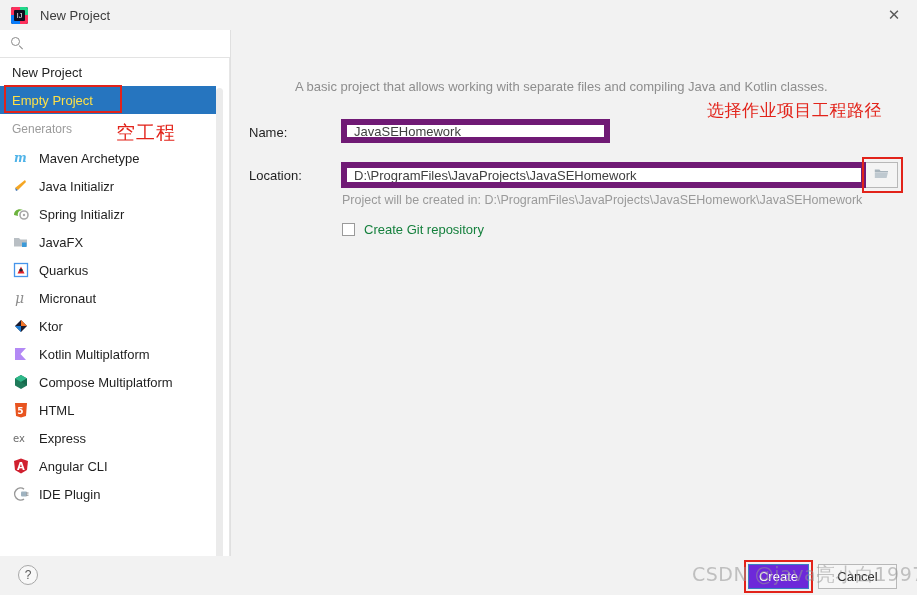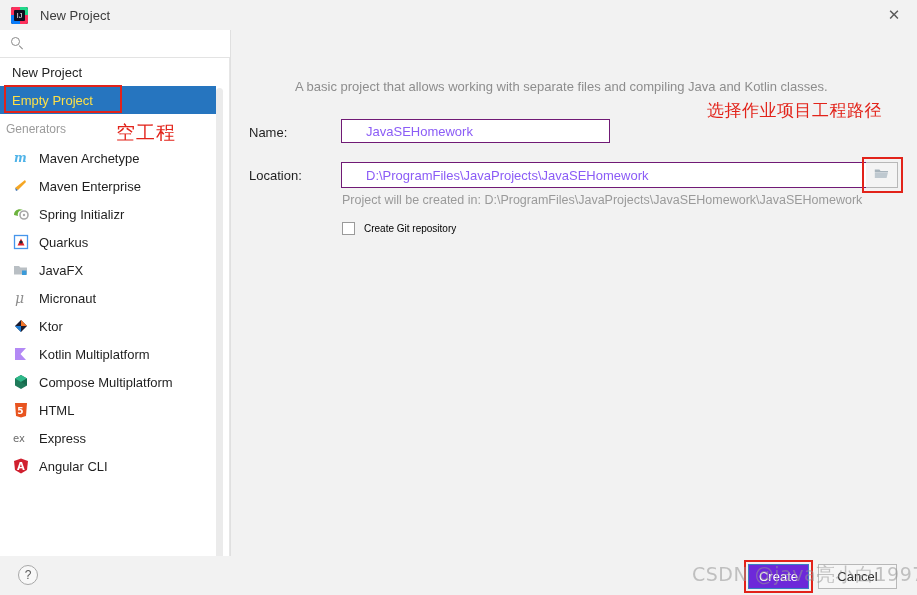--- a/index.html
+++ b/index.html
@@ -114,7 +114,7 @@
   .group-label {
     height: 30px;
     display: flex; align-items: center;
-    padding-left: 6px;
+    padding-left: 12px;
     font-size: 12px;
     color: #9b9b9b;
   }

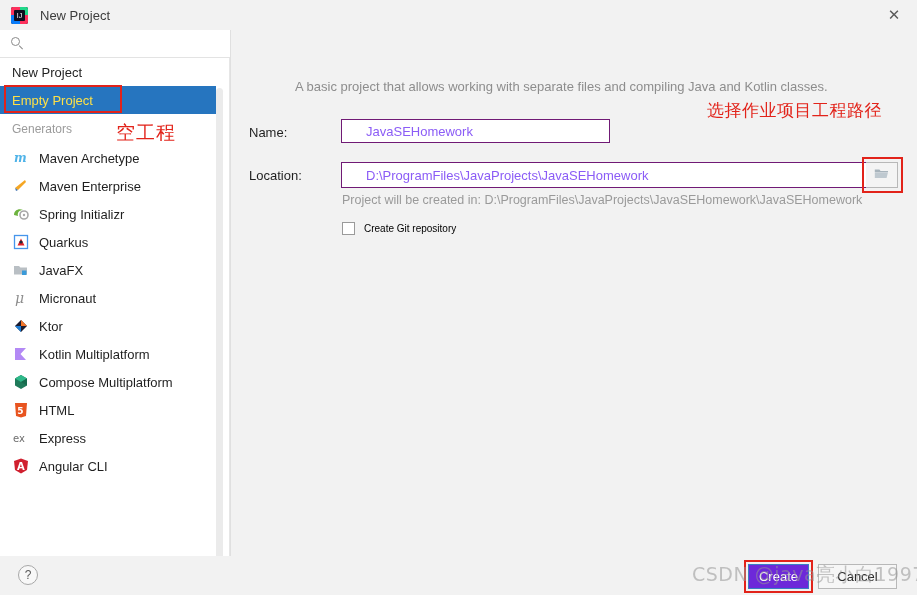--- a/index.html
+++ b/index.html
@@ -171,9 +171,9 @@
   .text-field {
     position: absolute;
     background: #ffffff;
-    border: 1px solid #701a75;
-    font-size: 13px; color: #8b5cf6;
-    padding: 0 24px;
+    border: 6px solid #701a75;
+    font-size: 13px; color: #404040;
+    padding: 0 7px;
     outline: none;
     font-family: "Liberation Sans", sans-serif;
   }

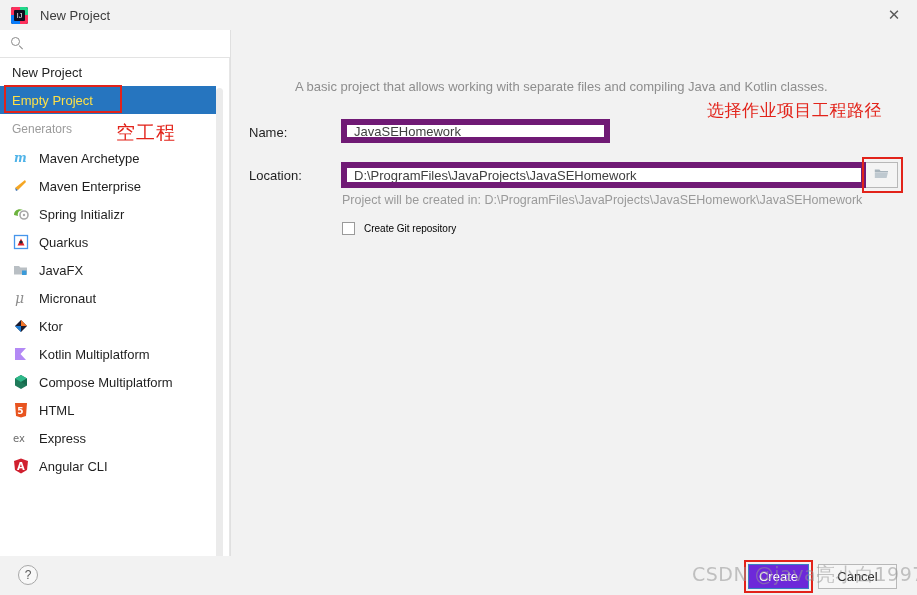--- a/index.html
+++ b/index.html
@@ -366,7 +366,7 @@
               <path d="M3 11 L6 13 L4 14 Z" fill="#3f72af"></path>
             </svg>
           </span>
-          <span class="lbl">Maven Enterprise</span>
+          <span class="lbl">Java Initializr</span>
         </div>
 
         <div class="gen-item">

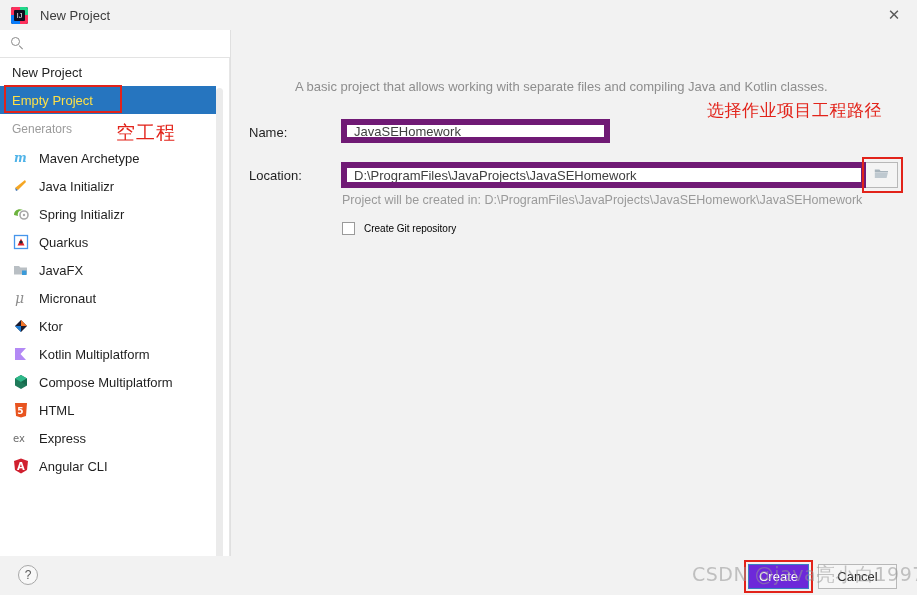--- a/index.html
+++ b/index.html
@@ -218,7 +218,7 @@
     background: #fff;
     margin-right: 9px;
   }
-  .git-lbl { font-size: 10px; color: #000000; }
+  .git-lbl { font-size: 13px; color: #15803d; }
 
   
   .ann {

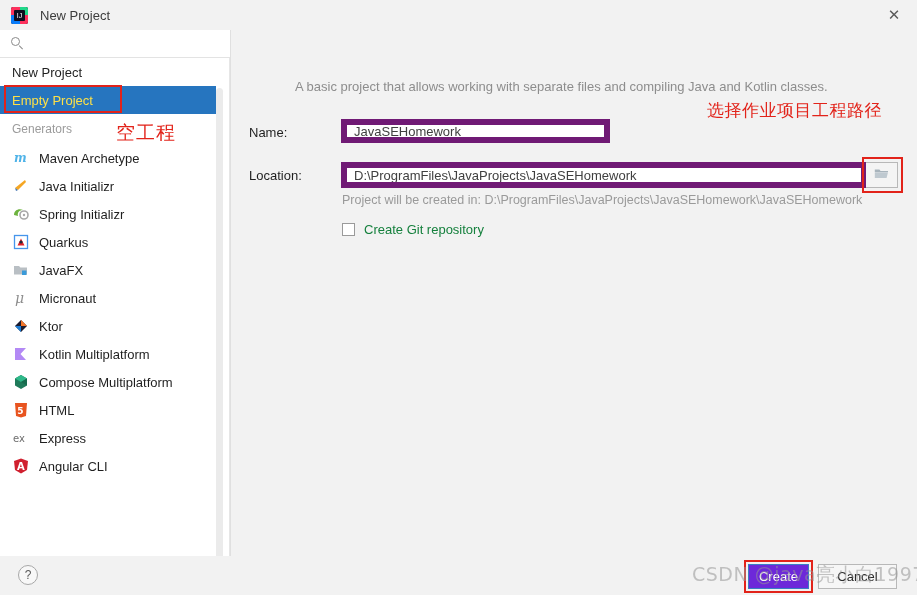--- a/index.html
+++ b/index.html
@@ -383,6 +383,16 @@
         <div class="gen-item">
           <span class="ico">
             <svg width="18" height="18" viewBox="0 0 18 18">
+              <path d="M2 5 h5 l1.4 1.6 H15 v7 H2 Z" fill="#b9bfc4"></path>
+              <rect x="10" y="9.5" width="4.5" height="4.5" fill="#3a9ad9"></rect>
+            </svg>
+          </span>
+          <span class="lbl">JavaFX</span>
+        </div>
+
+        <div class="gen-item">
+          <span class="ico">
+            <svg width="18" height="18" viewBox="0 0 18 18">
               <rect x="2.5" y="2.5" width="13" height="13" fill="none" stroke="#4695eb" stroke-width="1.3"></rect>
               <path d="M5.5 5.5 h7 v7 h-7 Z" fill="#fff"></path>
               <path d="M9 5.5 L12.5 12.5 H5.5 Z" fill="#e0222a"></path>
@@ -390,16 +400,6 @@
             </svg>
           </span>
           <span class="lbl">Quarkus</span>
-        </div>
-
-        <div class="gen-item">
-          <span class="ico">
-            <svg width="18" height="18" viewBox="0 0 18 18">
-              <path d="M2 5 h5 l1.4 1.6 H15 v7 H2 Z" fill="#b9bfc4"></path>
-              <rect x="10" y="9.5" width="4.5" height="4.5" fill="#3a9ad9"></rect>
-            </svg>
-          </span>
-          <span class="lbl">JavaFX</span>
         </div>
 
         <div class="gen-item">

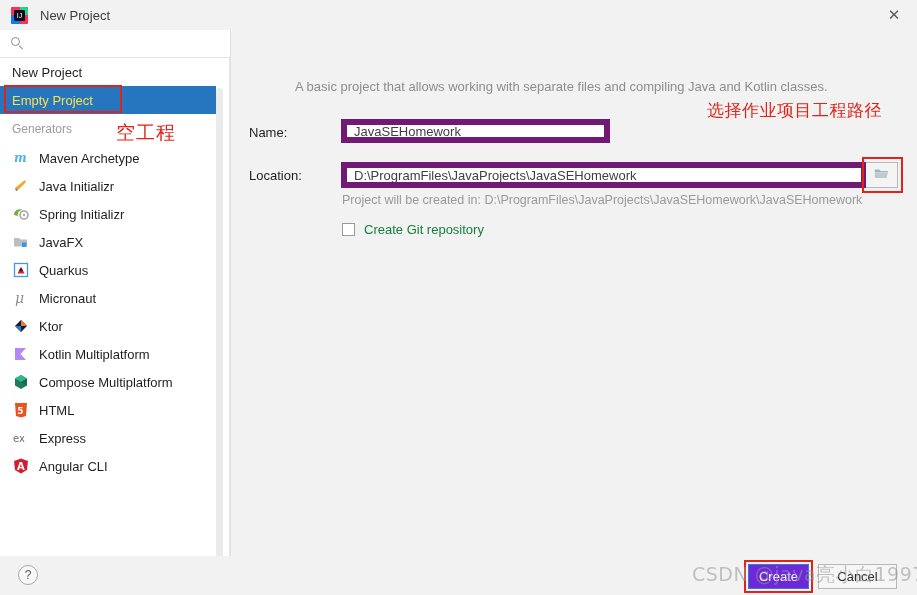--- a/index.html
+++ b/index.html
@@ -472,6 +472,17 @@
           <span class="lbl">Angular CLI</span>
         </div>
 
+        <div class="gen-item">
+          <span class="ico">
+            <svg width="18" height="18" viewBox="0 0 18 18">
+              <path d="M12 4 A6 6 0 1 0 12 14" fill="none" stroke="#9a9a9a" stroke-width="1.5"></path>
+              <rect x="9" y="6.5" width="6" height="5" rx="1" fill="#9fb3c0"></rect>
+              <rect x="14" y="7.4" width="2.5" height="1.2" fill="#9a9a9a"></rect>
+              <rect x="14" y="9.6" width="2.5" height="1.2" fill="#9a9a9a"></rect>
+            </svg>
+          </span>
+          <span class="lbl">IDE Plugin</span>
+        </div>
 
       </div>
 

